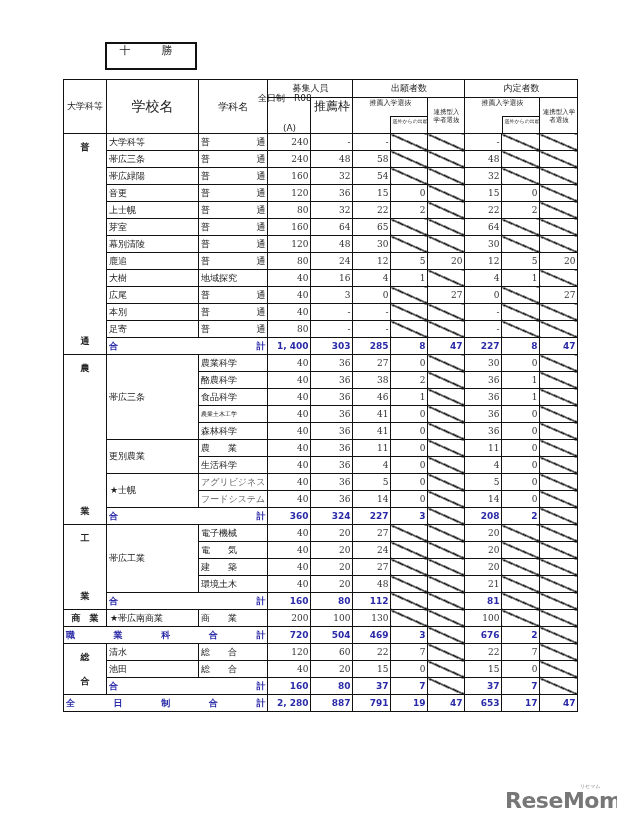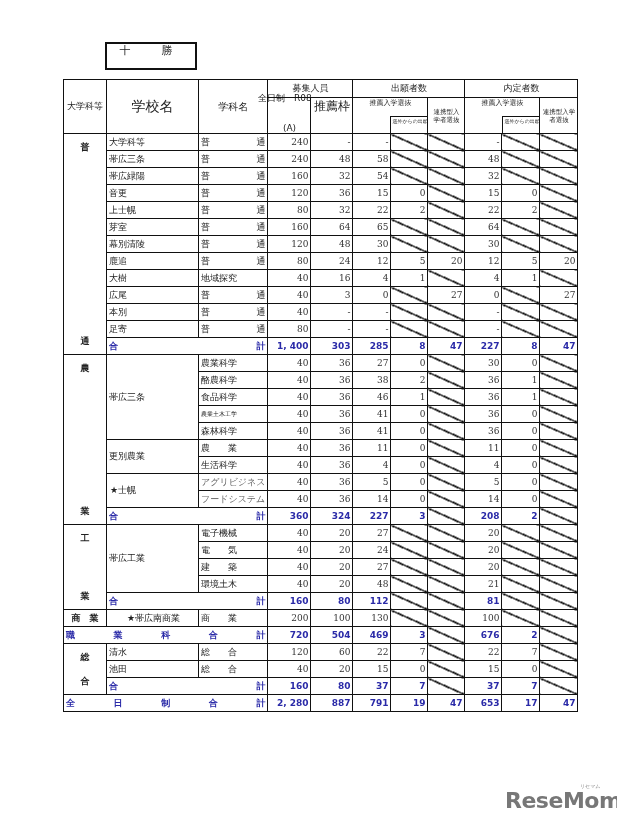--- a/index.html
+++ b/index.html
@@ -487,7 +487,7 @@
       </tr>
       <tr>
         <td class="cat">商　業</td>
-        <td class="school" style="padding-left: 20px;">★帯広南商業</td>
+        <td class="school" style="padding-left: 3px;">★帯広南商業</td>
         <td class="dept">商　　業</td>
         <td class="num">200</td>
         <td class="num">100</td>

